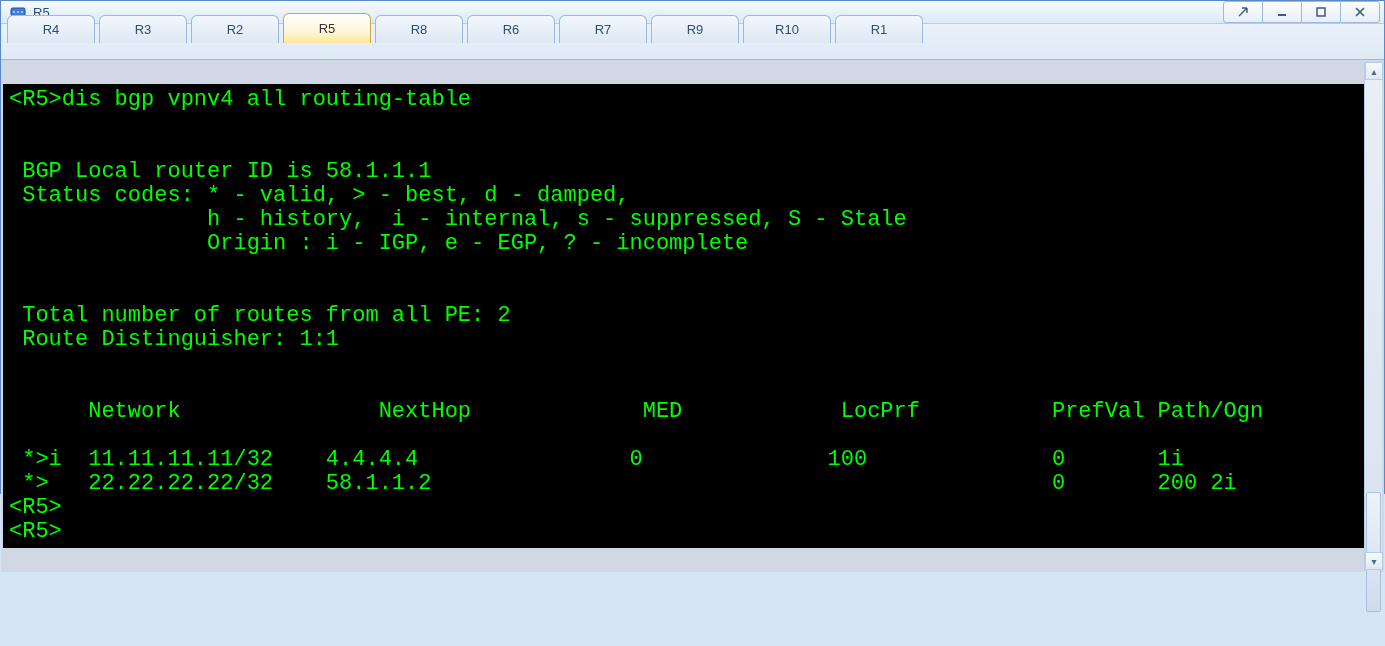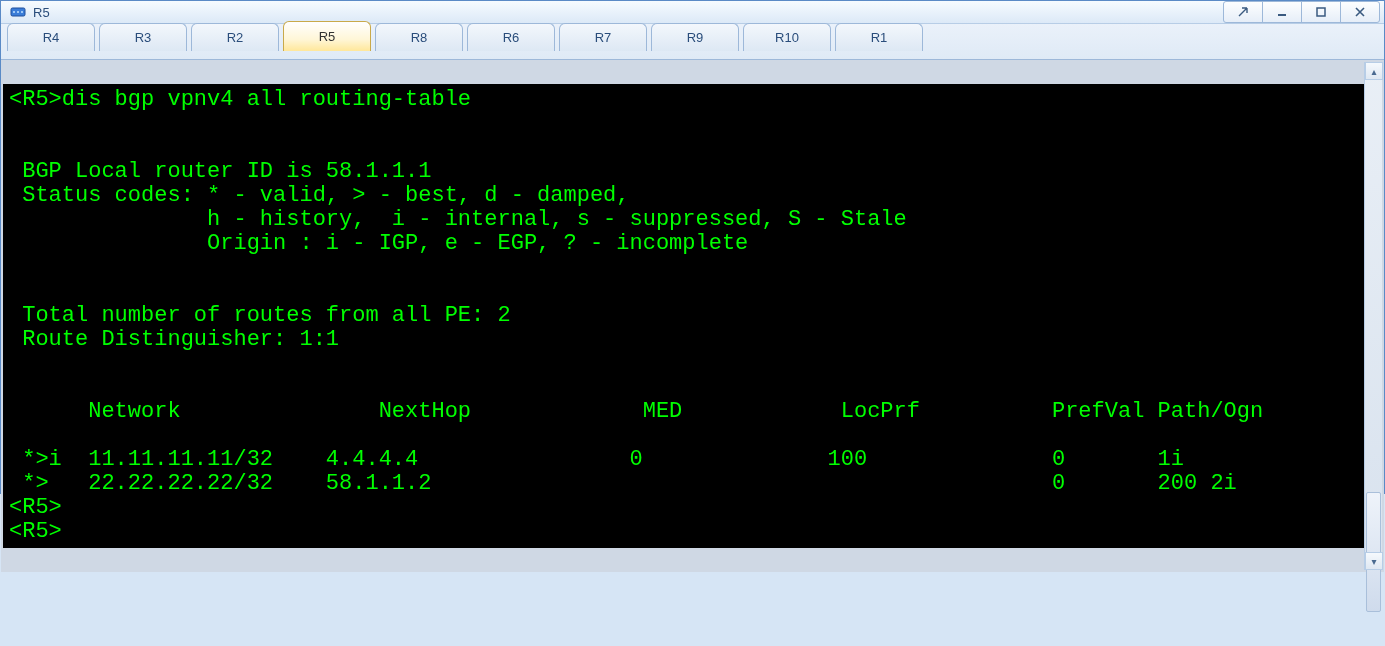--- a/index.html
+++ b/index.html
@@ -48,7 +48,7 @@
   .tabbar {
     height: 36px;
     display: flex; align-items: flex-end;
-    padding: 4px 6px 8px 6px;
+    padding: 4px 6px 16px 6px;
     gap: 0;
     background: linear-gradient(#eaf1fa,#dfeaf6);
     border-bottom: 1px solid #9db8d9;

